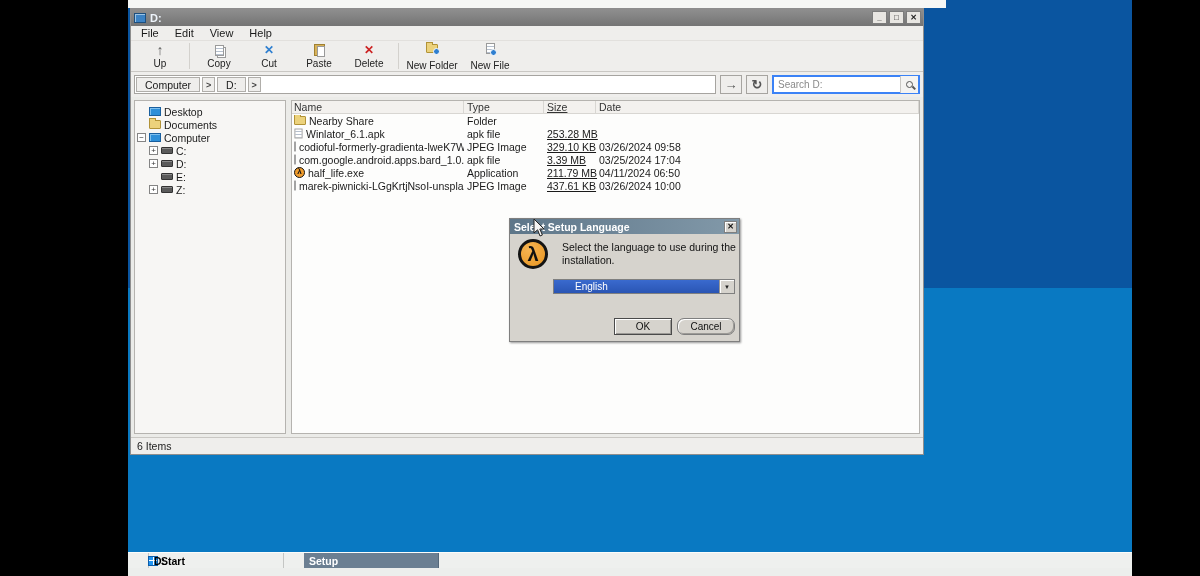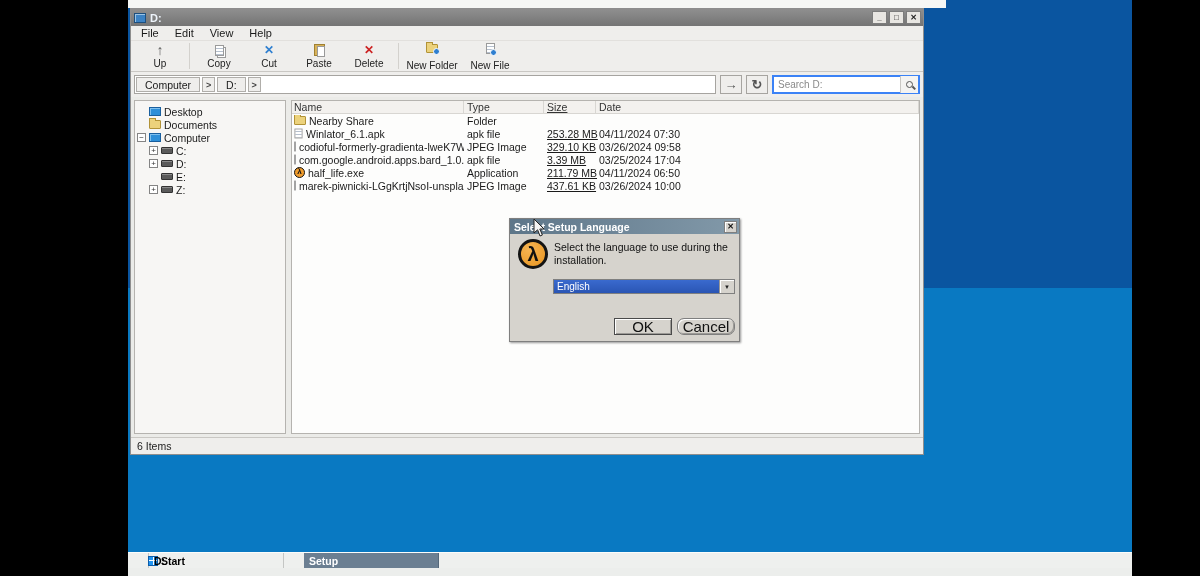--- a/index.html
+++ b/index.html
@@ -299,7 +299,6 @@
             </span>
           <span class="c-type">apk file</span>
           <span class="c-size">253.28 MB</span>
-          <span class="c-date">04/11/2024 07:30</span>
         </div>
         <div class="frow">
           <span class="c-name">

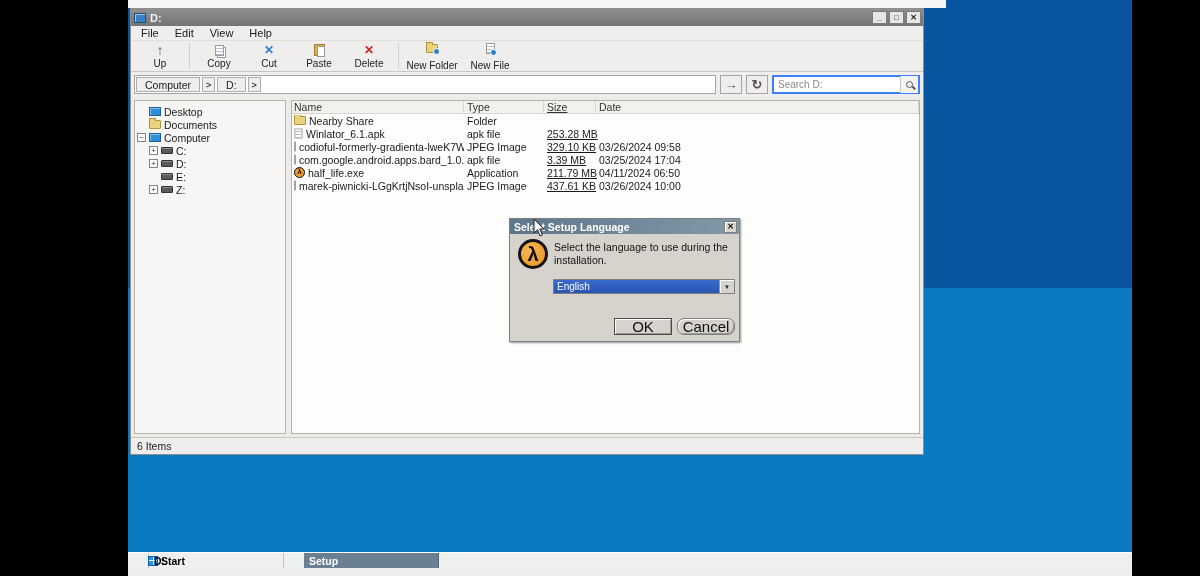--- a/index.html
+++ b/index.html
@@ -113,7 +113,7 @@
              background:radial-gradient(circle at 35% 30%,#f6b554,#e8941f); border:3px solid #141414;
              color:#101010; font-size:20px; font-weight:bold; display:flex; align-items:center;
              justify-content:center; line-height:1; }
-  .dlg-msg { position:absolute; left:44px; top:7px; font-size:10.5px; color:#111; line-height:13px; }
+  .dlg-msg { position:absolute; left:52px; top:7px; font-size:10.5px; color:#111; line-height:13px; }
   .combo { position:absolute; left:43px; top:45px; width:182px; height:15px; border:1px solid #7f7f7f;
            box-shadow:inset 1px 1px 0 #555; display:flex; background:#fff; }
   .combo-sel { flex:1; background:linear-gradient(#3a6ace,#2a55b4); color:#fff; font-size:10px;

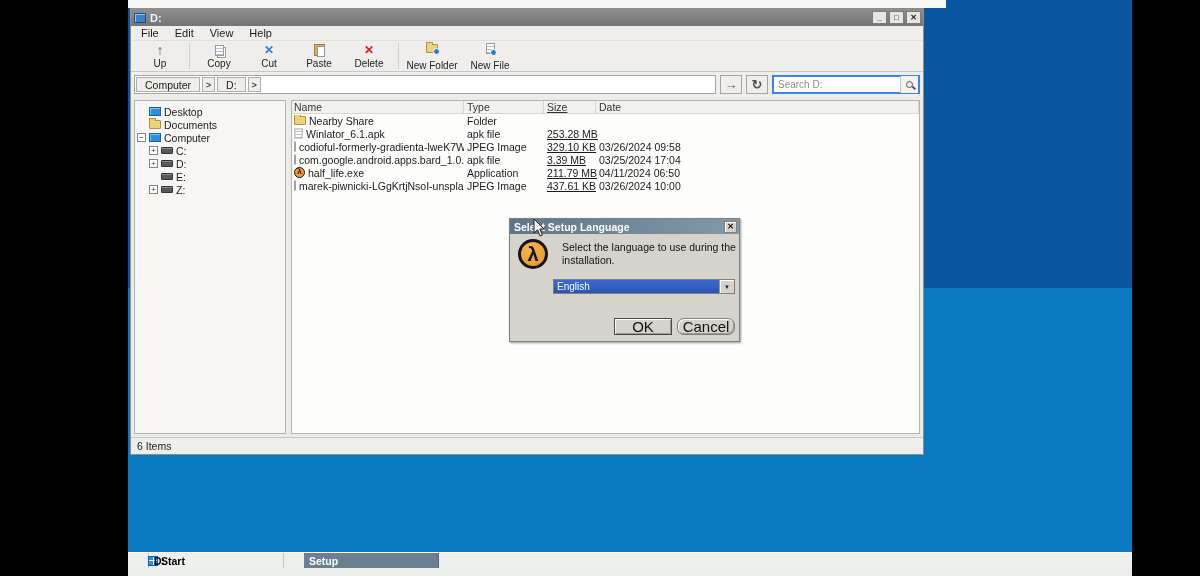--- a/index.html
+++ b/index.html
@@ -117,7 +117,7 @@
   .combo { position:absolute; left:43px; top:45px; width:182px; height:15px; border:1px solid #7f7f7f;
            box-shadow:inset 1px 1px 0 #555; display:flex; background:#fff; }
   .combo-sel { flex:1; background:linear-gradient(#3a6ace,#2a55b4); color:#fff; font-size:10px;
-               display:flex; align-items:center; padding-left:3px; }
+               display:flex; align-items:center; padding-left:21px; }
   .combo-btn { width:15px; background:#d6d3cd; border-left:1px solid #9a9896; box-shadow:inset 1px 1px 0 #fff;
                display:flex; align-items:center; justify-content:center; font-size:6px; color:#222; }
   .dlg-btn { position:absolute; top:84px; width:58px; height:17px; background:#d6d3cd; font-size:15px;

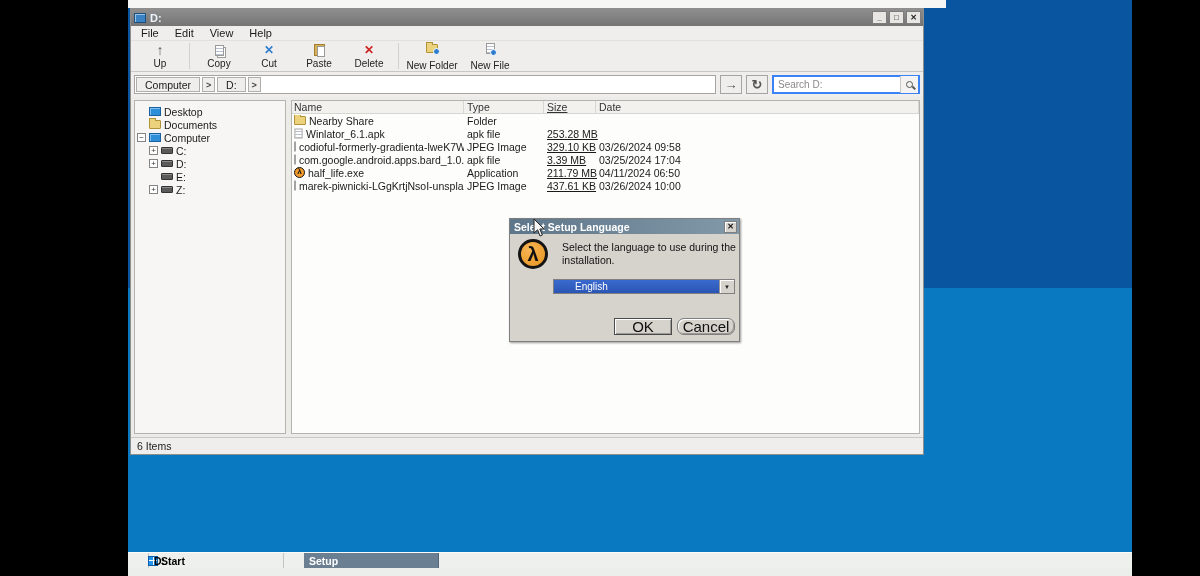--- a/index.html
+++ b/index.html
@@ -120,7 +120,7 @@
                display:flex; align-items:center; padding-left:21px; }
   .combo-btn { width:15px; background:#d6d3cd; border-left:1px solid #9a9896; box-shadow:inset 1px 1px 0 #fff;
                display:flex; align-items:center; justify-content:center; font-size:6px; color:#222; }
-  .dlg-btn { position:absolute; top:84px; width:58px; height:17px; background:#d6d3cd; font-size:15px;
+  .dlg-btn { position:absolute; top:84px; width:58px; height:17px; background:#d6d3cd; font-size:10px;
              color:#111; display:flex; align-items:center; justify-content:center;
              border:1px solid #7f7f7f; box-shadow:inset 1px 1px 0 #fff, inset -1px -1px 0 #9c9a96; }
   .btn-ok { left:104px; border-color:#4a4a4a; }

